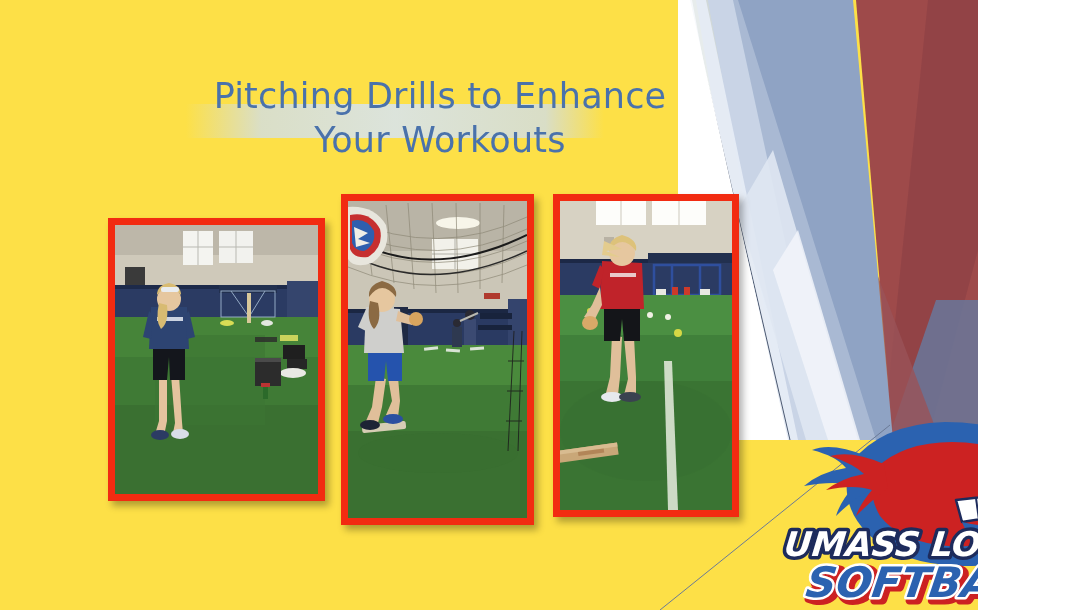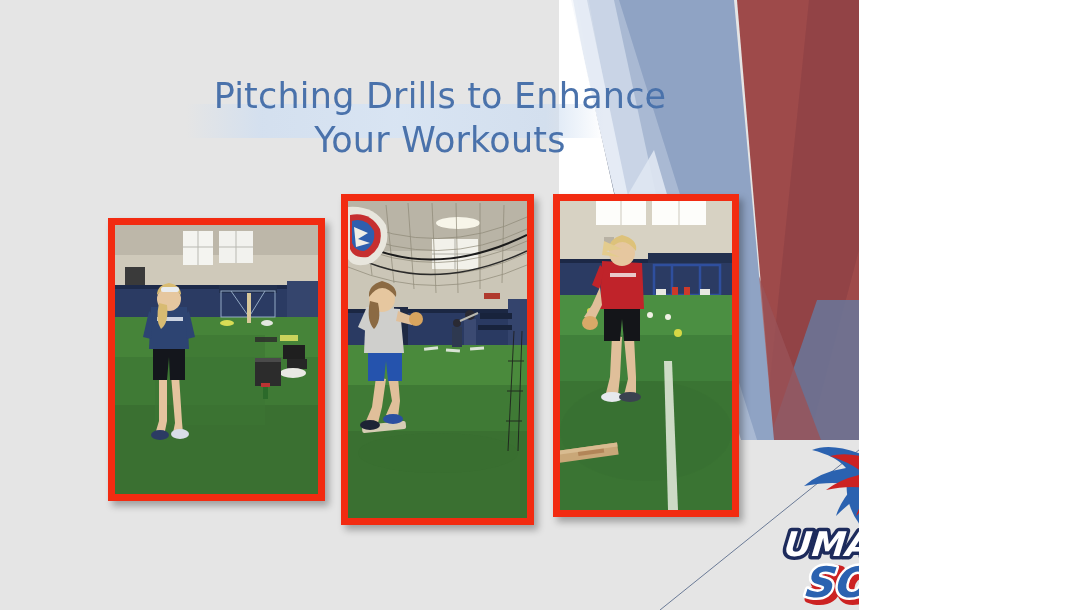--- a/index.html
+++ b/index.html
@@ -12,9 +12,9 @@
   }
   #slide {
     position: relative;
-    width: 859px;
+    width: 978px;
     height: 610px;
-    background: #e5e5e5;
+    background: #fde047;
     overflow: hidden;
   }
 

